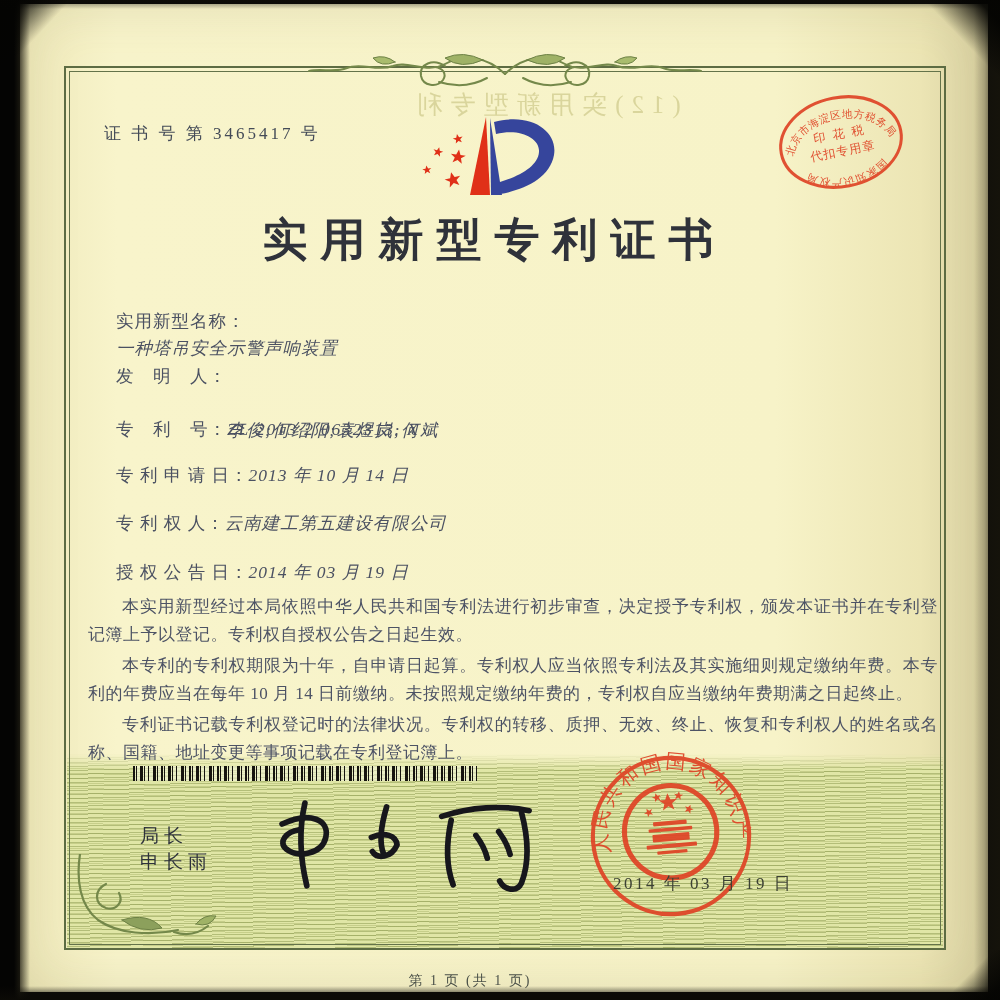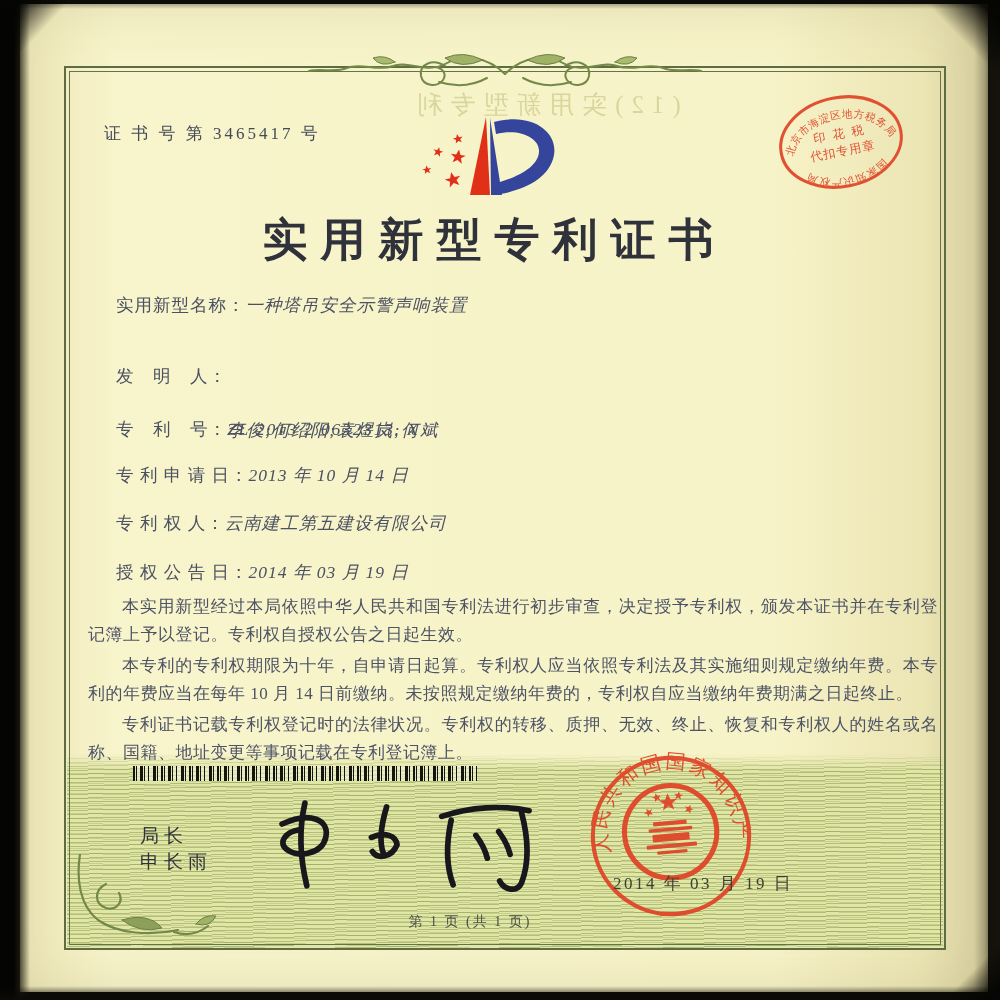--- a/index.html
+++ b/index.html
@@ -34,7 +34,7 @@
        letter-spacing:1px;line-height:27px;}
   .row .lab{white-space:pre;flex:none;}
   .row .val{white-space:pre-wrap;font-style:italic;}
-  .r-name{top:288px;} .r-inv{top:359px;} .r-pat{top:412px;justify-content:center;}
+  .r-name{top:304px;flex-direction:column;} .r-inv{top:359px;} .r-pat{top:412px;justify-content:center;}
   .r-file{top:458px;} .r-owner{top:506px;} .r-grant{top:555px;}
   .body-text{position:absolute;left:64px;top:585px;width:858px;z-index:4;
              font-size:17px;line-height:1.62;color:#4d5365;letter-spacing:.5px;}

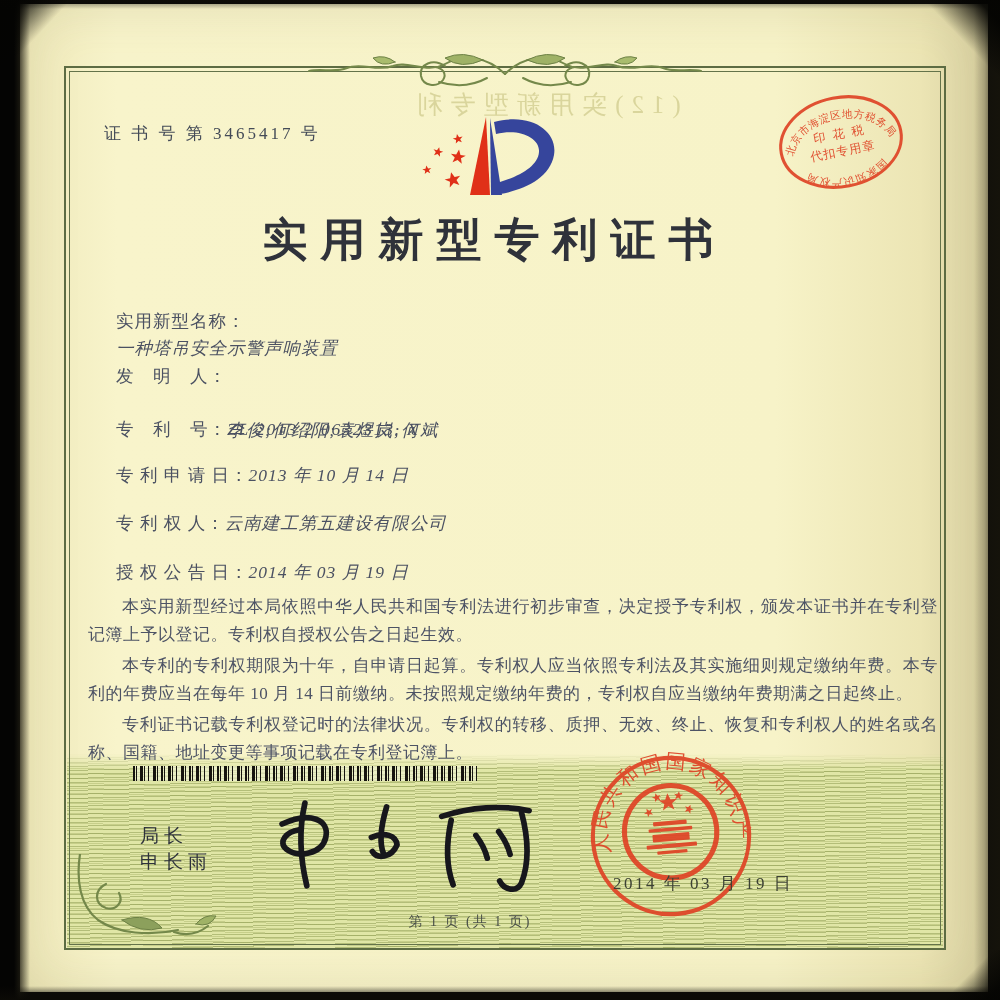--- a/index.html
+++ b/index.html
@@ -57,7 +57,7 @@
         transform:rotate(-5deg);opacity:.93;}
   .seal-date{position:absolute;left:593px;top:868px;z-index:5;font-size:17px;
              letter-spacing:2.5px;color:#3c4134;}
-  .footer{position:absolute;left:300px;top:909px;width:300px;text-align:center;z-index:4;
+  .footer{position:absolute;left:300px;top:968px;width:300px;text-align:center;z-index:4;
           font-size:14px;letter-spacing:2px;color:#4a5048;}
   
   .orn-top{position:absolute;left:245px;top:40px;z-index:3;}

